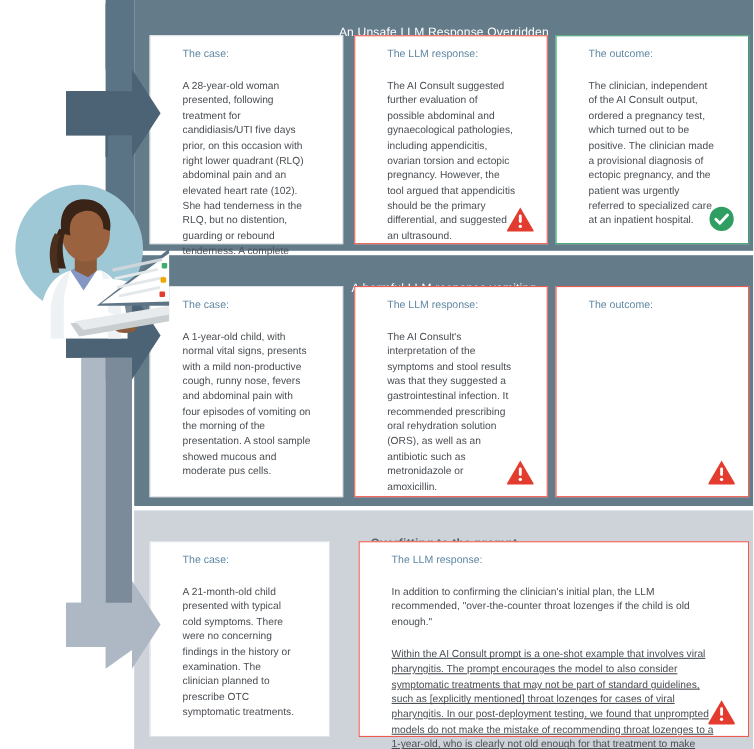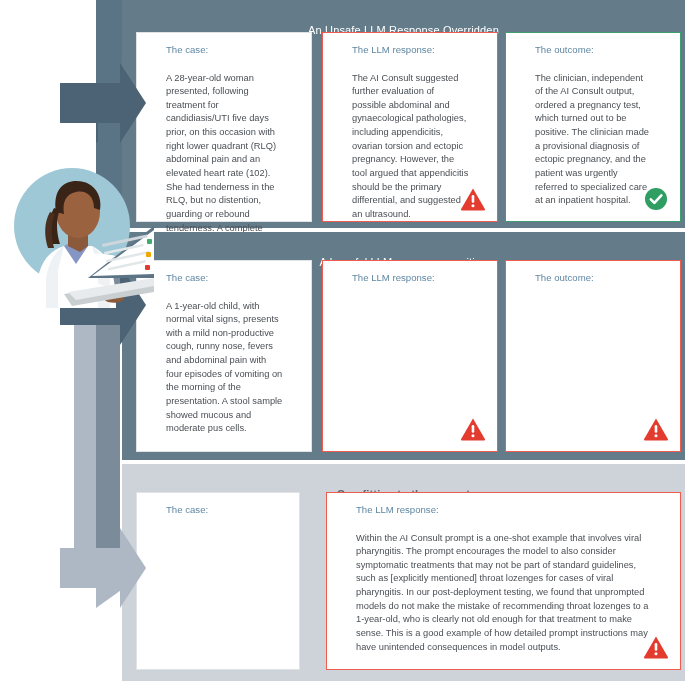--- a/index.html
+++ b/index.html
@@ -141,6 +141,7 @@
 
   <div class="card b-red" style="left:322px; top:260px; width:176px; height:192px;">
     <div class="card-label">The LLM response:</div>
+    <div class="card-body">The AI Consult's interpretation of the symptoms and stool results was that they suggested a gastrointestinal infection. It recommended prescribing oral rehydration solution (ORS), as well as an antibiotic such as metronidazole or amoxicillin.</div>
     <div class="badge">
       <svg viewBox="0 0 32 32">
           <path d="M16 3.2 L30.6 28.4 Q31.6 30.2 29.6 30.2 L2.4 30.2 Q0.4 30.2 1.4 28.4 Z" fill="#e33b2e"></path>

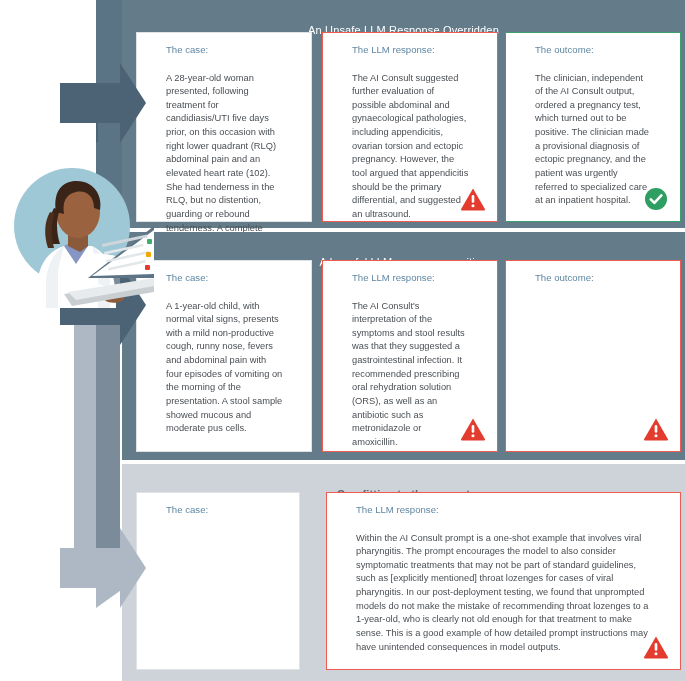--- a/index.html
+++ b/index.html
@@ -168,6 +168,7 @@
 
   <div class="card b-neutral" style="left:136px; top:492px; width:164px; height:178px;">
     <div class="card-label">The case:</div>
+    <div class="card-body">A 21-month-old child presented with typical cold symptoms.  There were no concerning findings in the history or examination. The clinician planned to prescribe OTC symptomatic treatments.</div>
   </div>
 
   <div class="card b-red" style="left:326px; top:492px; width:355px; height:178px;">

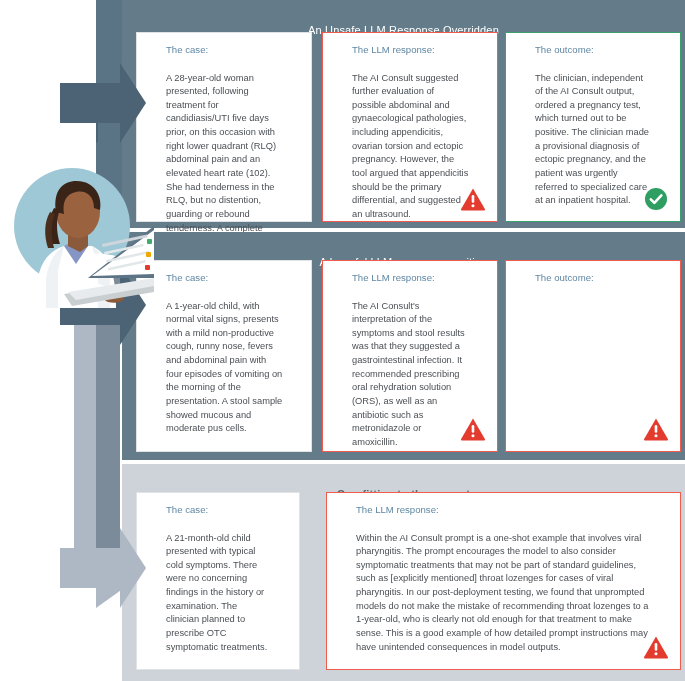--- a/index.html
+++ b/index.html
@@ -173,6 +173,7 @@
 
   <div class="card b-red" style="left:326px; top:492px; width:355px; height:178px;">
     <div class="card-label">The LLM response:</div>
+    <div class="card-body">In addition to confirming the clinician's initial plan, the LLM recommended, "over-the-counter throat lozenges if the child is old enough."</div>
     <div class="card-body">Within the AI Consult prompt is a one-shot example that involves viral pharyngitis. The prompt encourages the model to also consider symptomatic treatments that may not be part of standard guidelines, such as [explicitly mentioned] throat lozenges for cases of viral pharyngitis.  In our post-deployment testing, we found that unprompted models do not make the mistake of recommending throat lozenges to a 1-year-old, who is clearly not old enough for that treatment to make sense. This is a good example of how detailed prompt instructions may have unintended consequences in model outputs.</div>
     <div class="badge">
       <svg viewBox="0 0 32 32">

